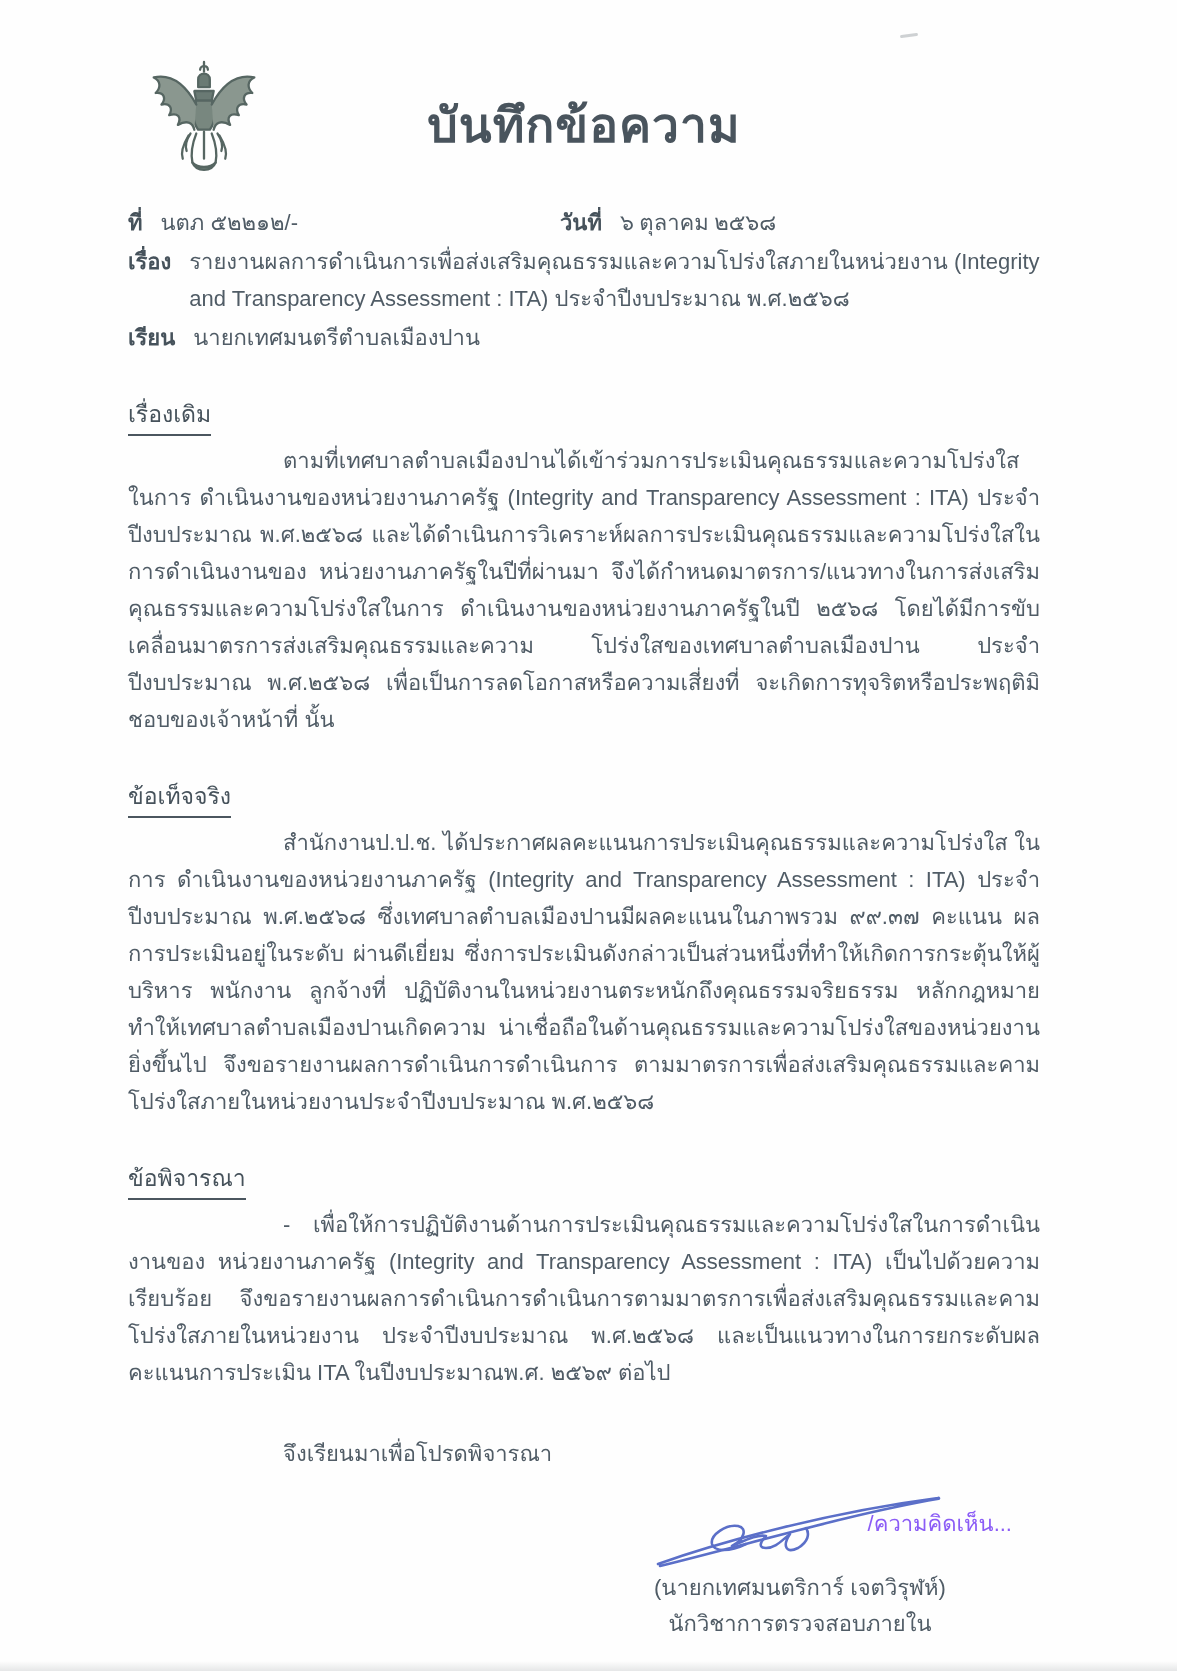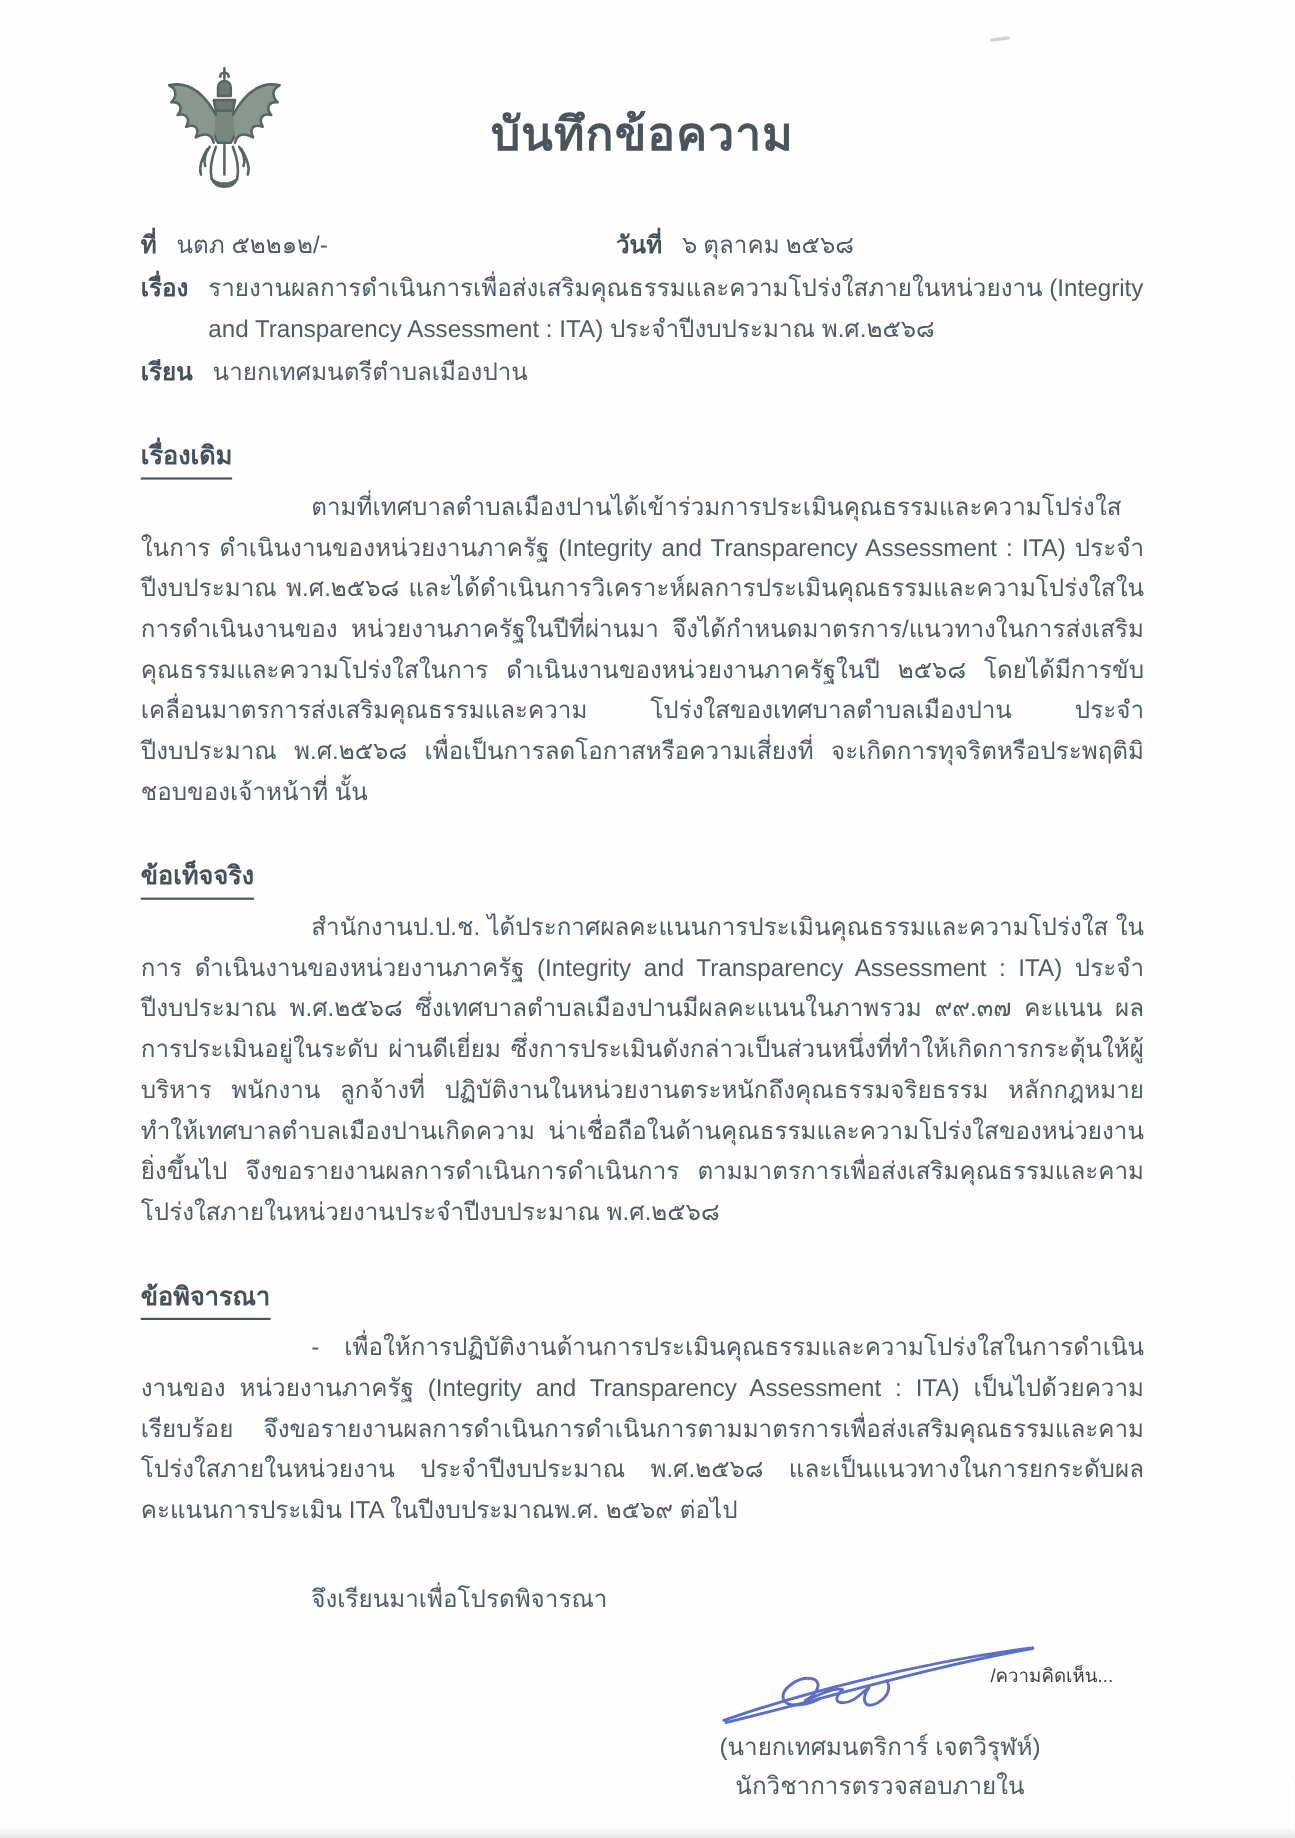--- a/index.html
+++ b/index.html
@@ -23,7 +23,7 @@
   .doc-title{
     position:absolute;left:0;right:0;top:42px;
     text-align:center;
-    font-size:42px;font-weight:700;color:#49545d;
+    font-size:48px;font-weight:700;color:#49545d;
     letter-spacing:1px;line-height:1.2;margin:0;
   }
   

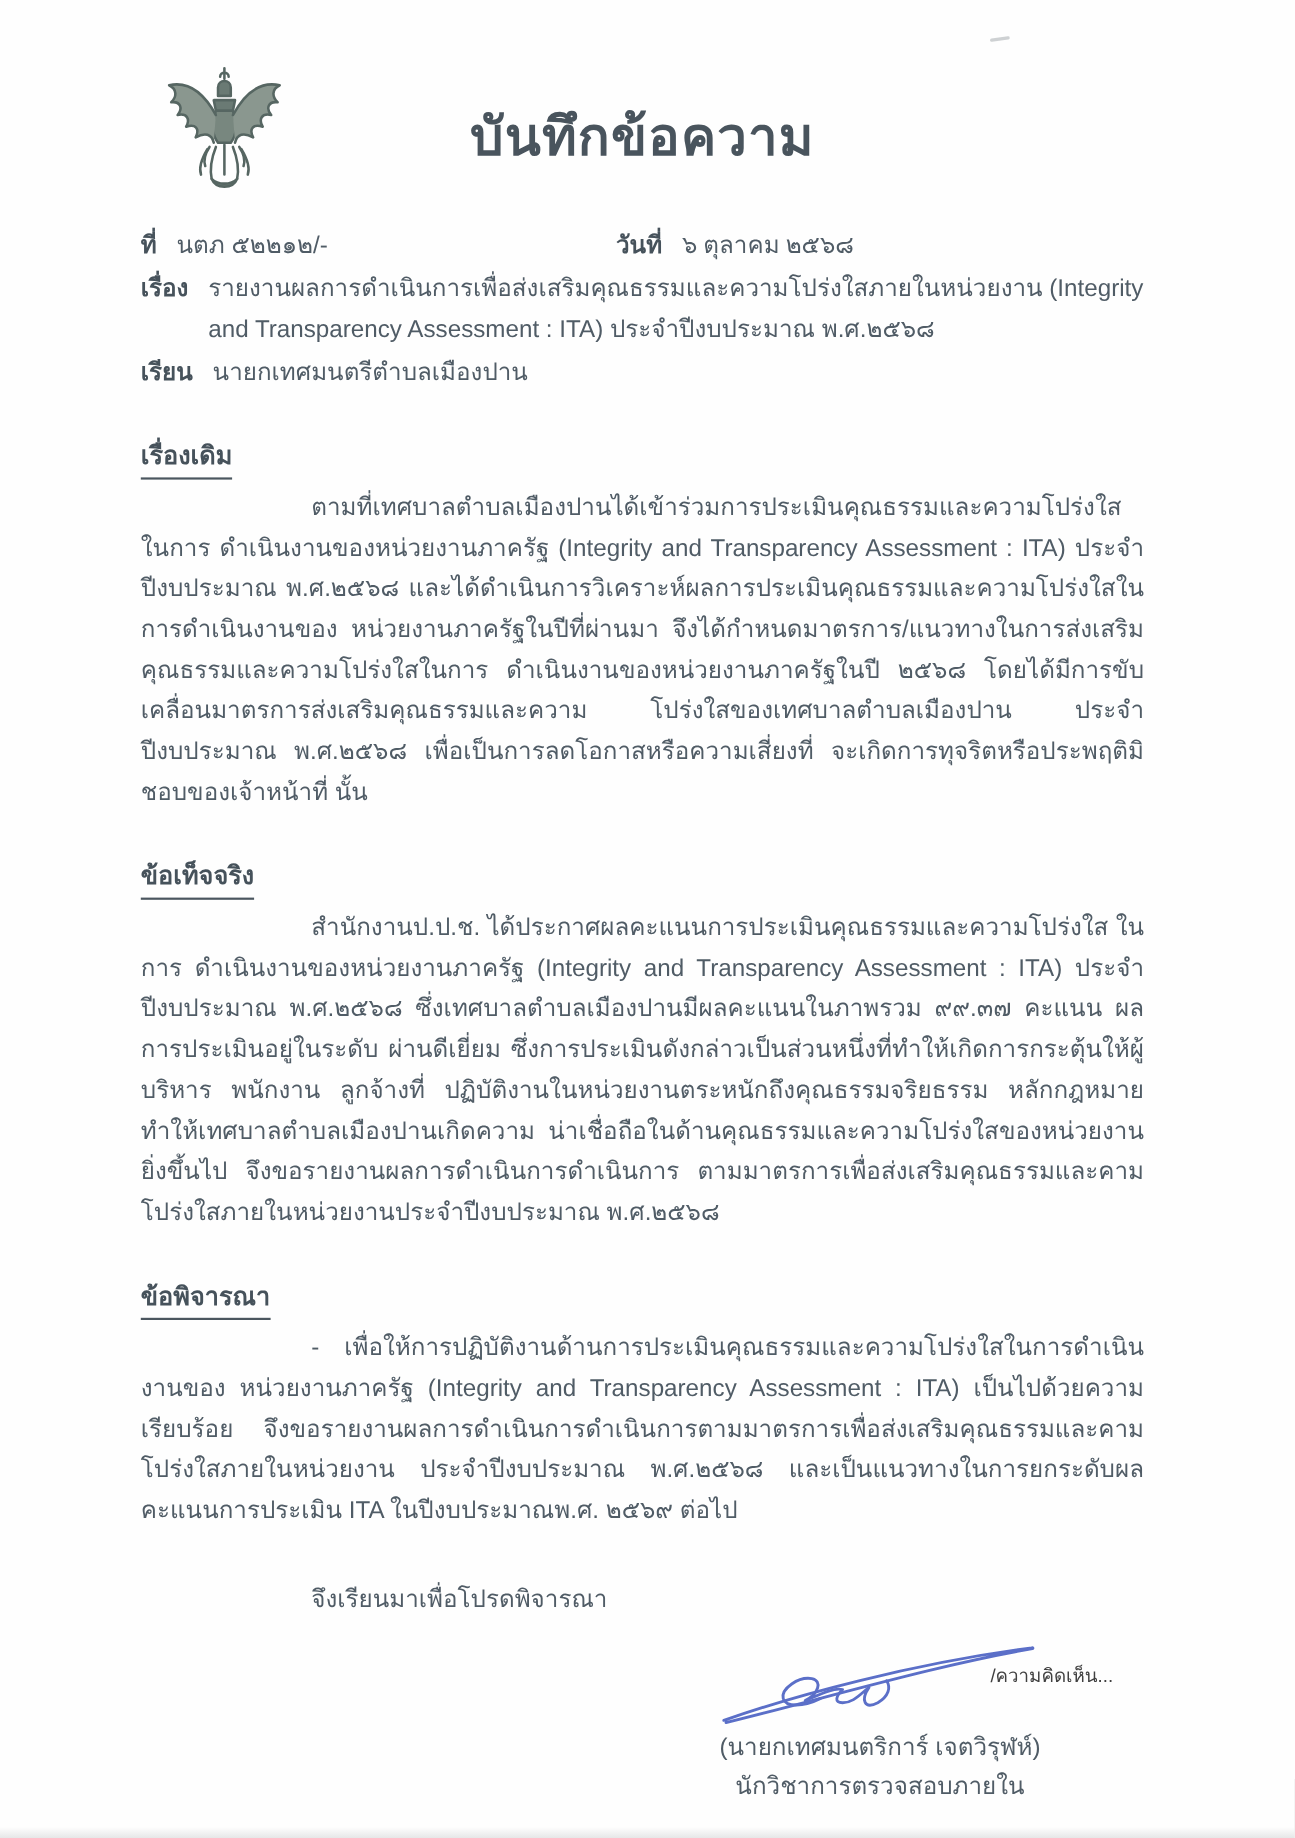--- a/index.html
+++ b/index.html
@@ -36,7 +36,7 @@
   
   .section-heading{
     margin:40px 0 6px 0;
-    font-size:23px;font-weight:700;color:#46525b;
+    font-size:23px;font-weight:400;color:#46525b;
     display:block;
   }
   .section-heading .u{

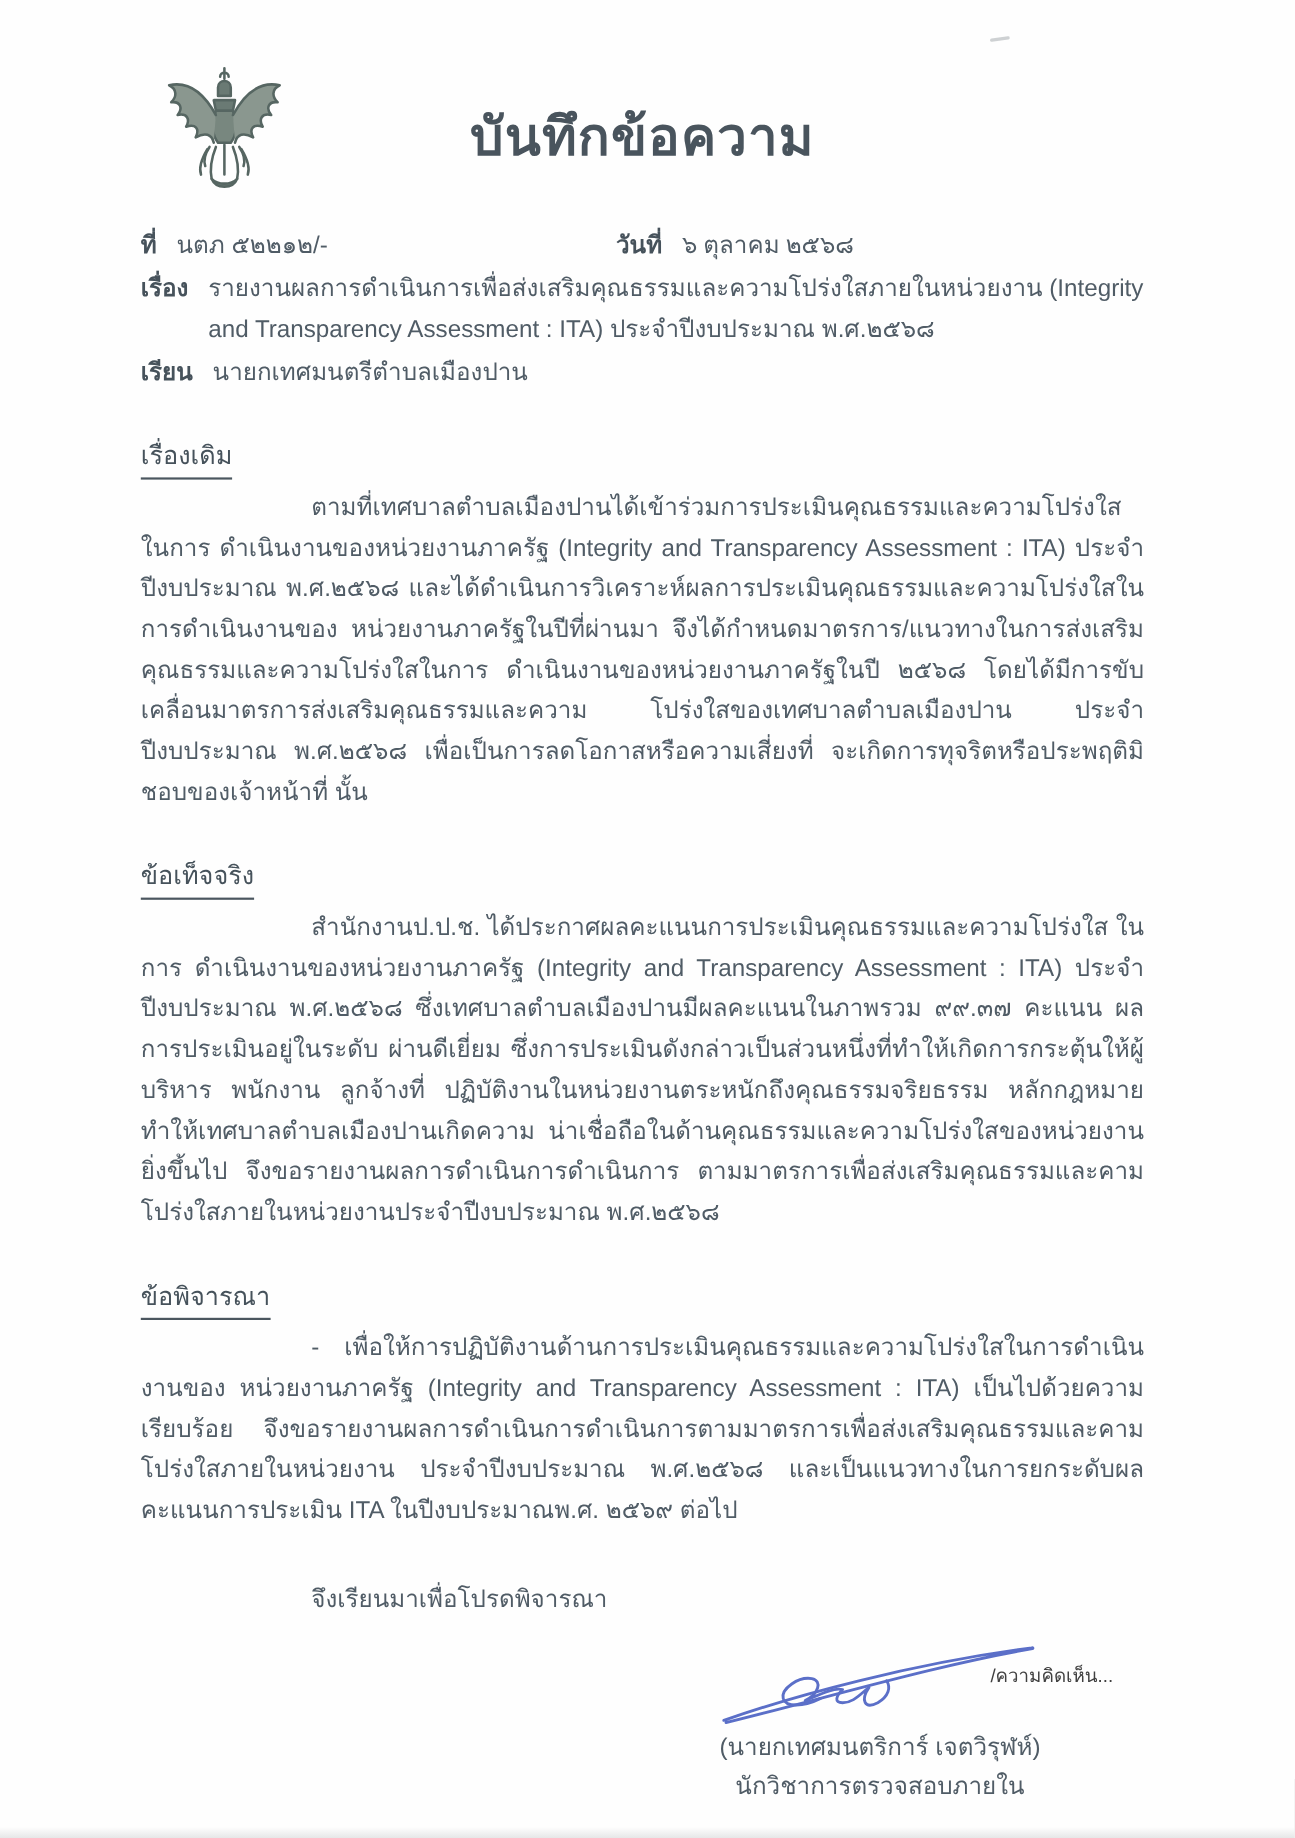--- a/index.html
+++ b/index.html
@@ -61,7 +61,7 @@
   
   .footer-note{
     position:absolute;right:165px;top:1505px;
-    font-size:17px;color:#404040;
+    font-size:22px;color:#8b5cf6;
   }
   
   .artifact-top{

